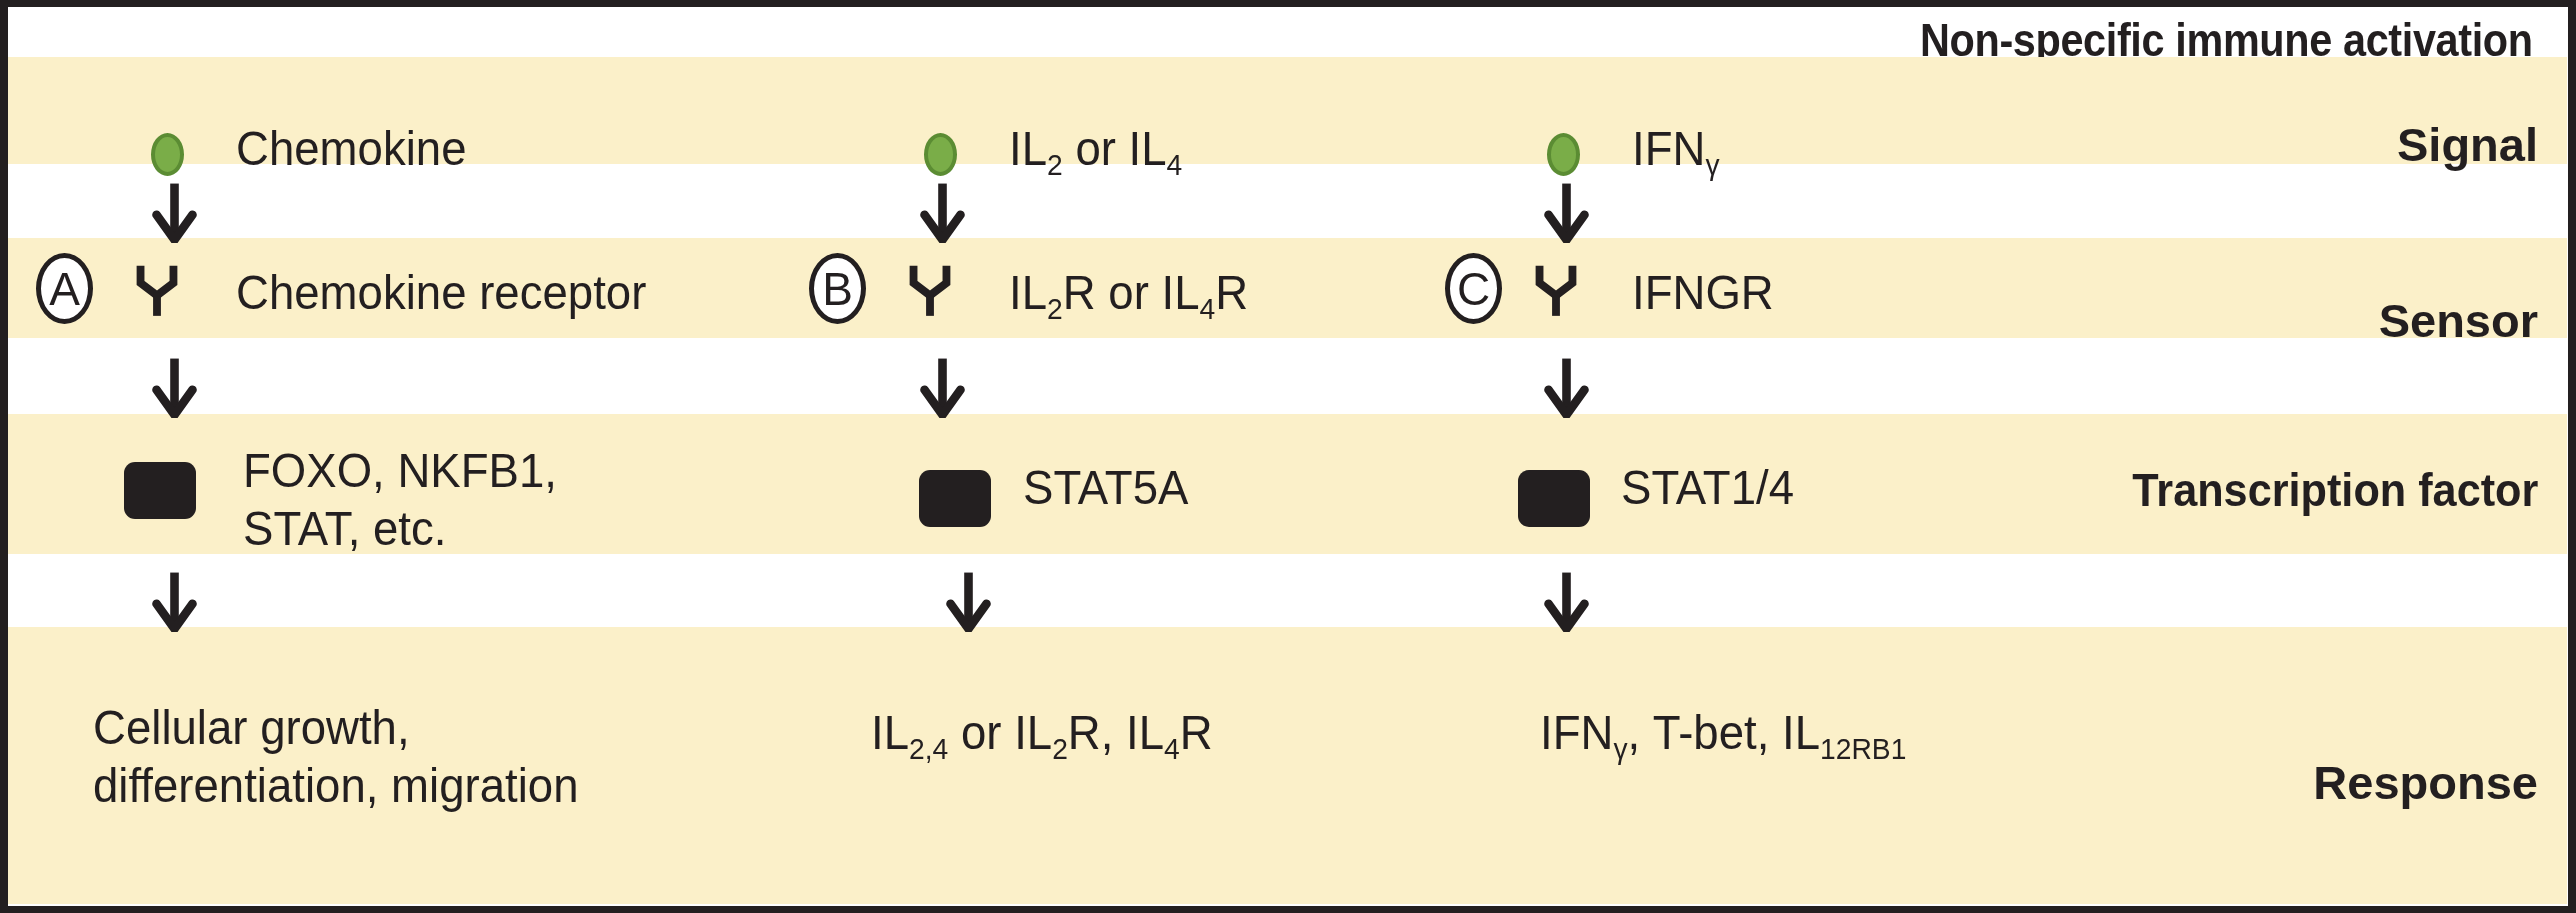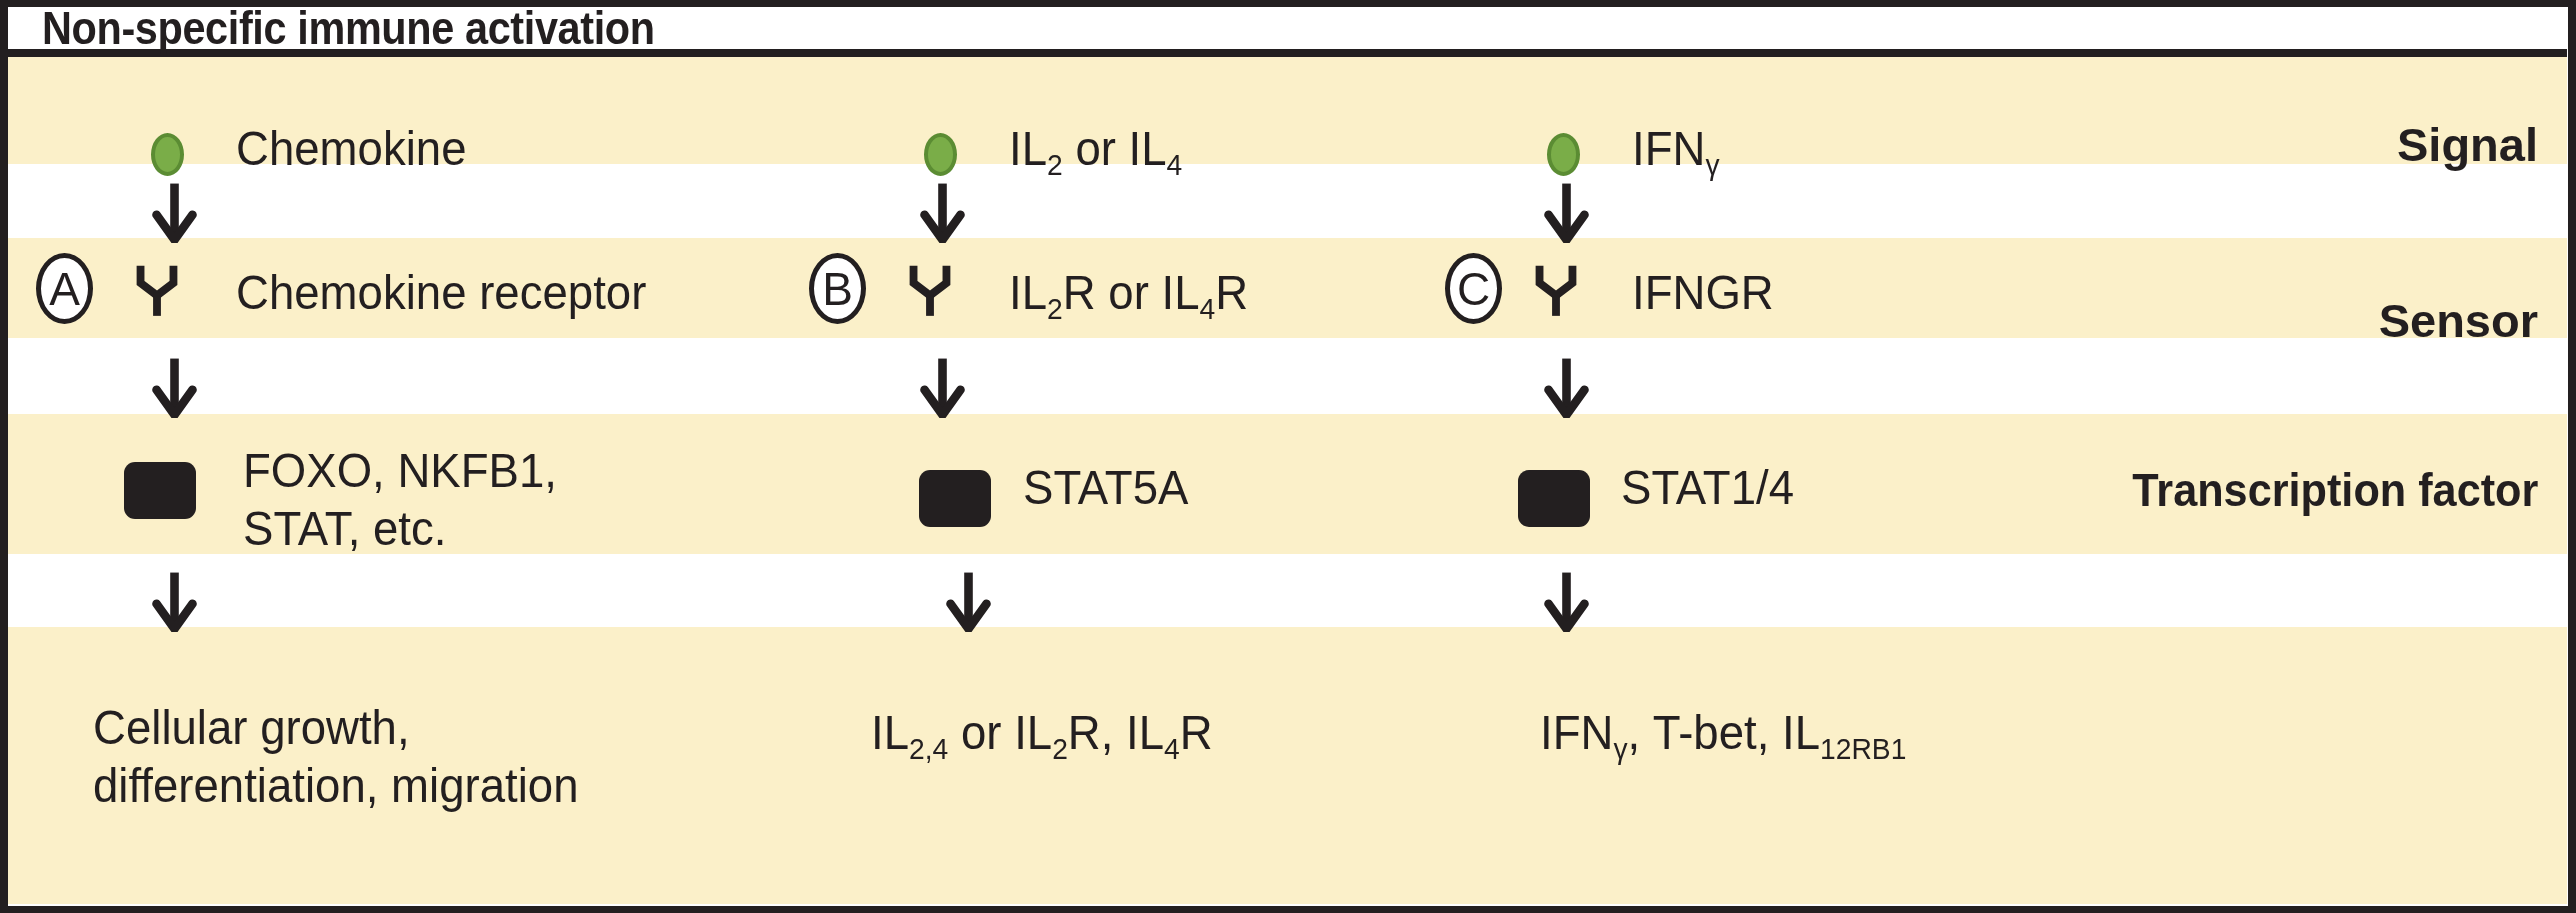--- a/index.html
+++ b/index.html
@@ -22,11 +22,11 @@
   
   .title-row {
     position: absolute;
-    left: 0; top: 0;
+    left: 0; top: 12px;
     width: 2559px; height: 50px;
     background: #ffffff;
     border-bottom: 8.7px solid #231f20;
-    display: flex; align-items: center; justify-content: flex-start;
+    display: flex; align-items: center; justify-content: flex-end;
   }
   .title-text {
     font-family: "Liberation Sans Narrow", "Liberation Sans", sans-serif;

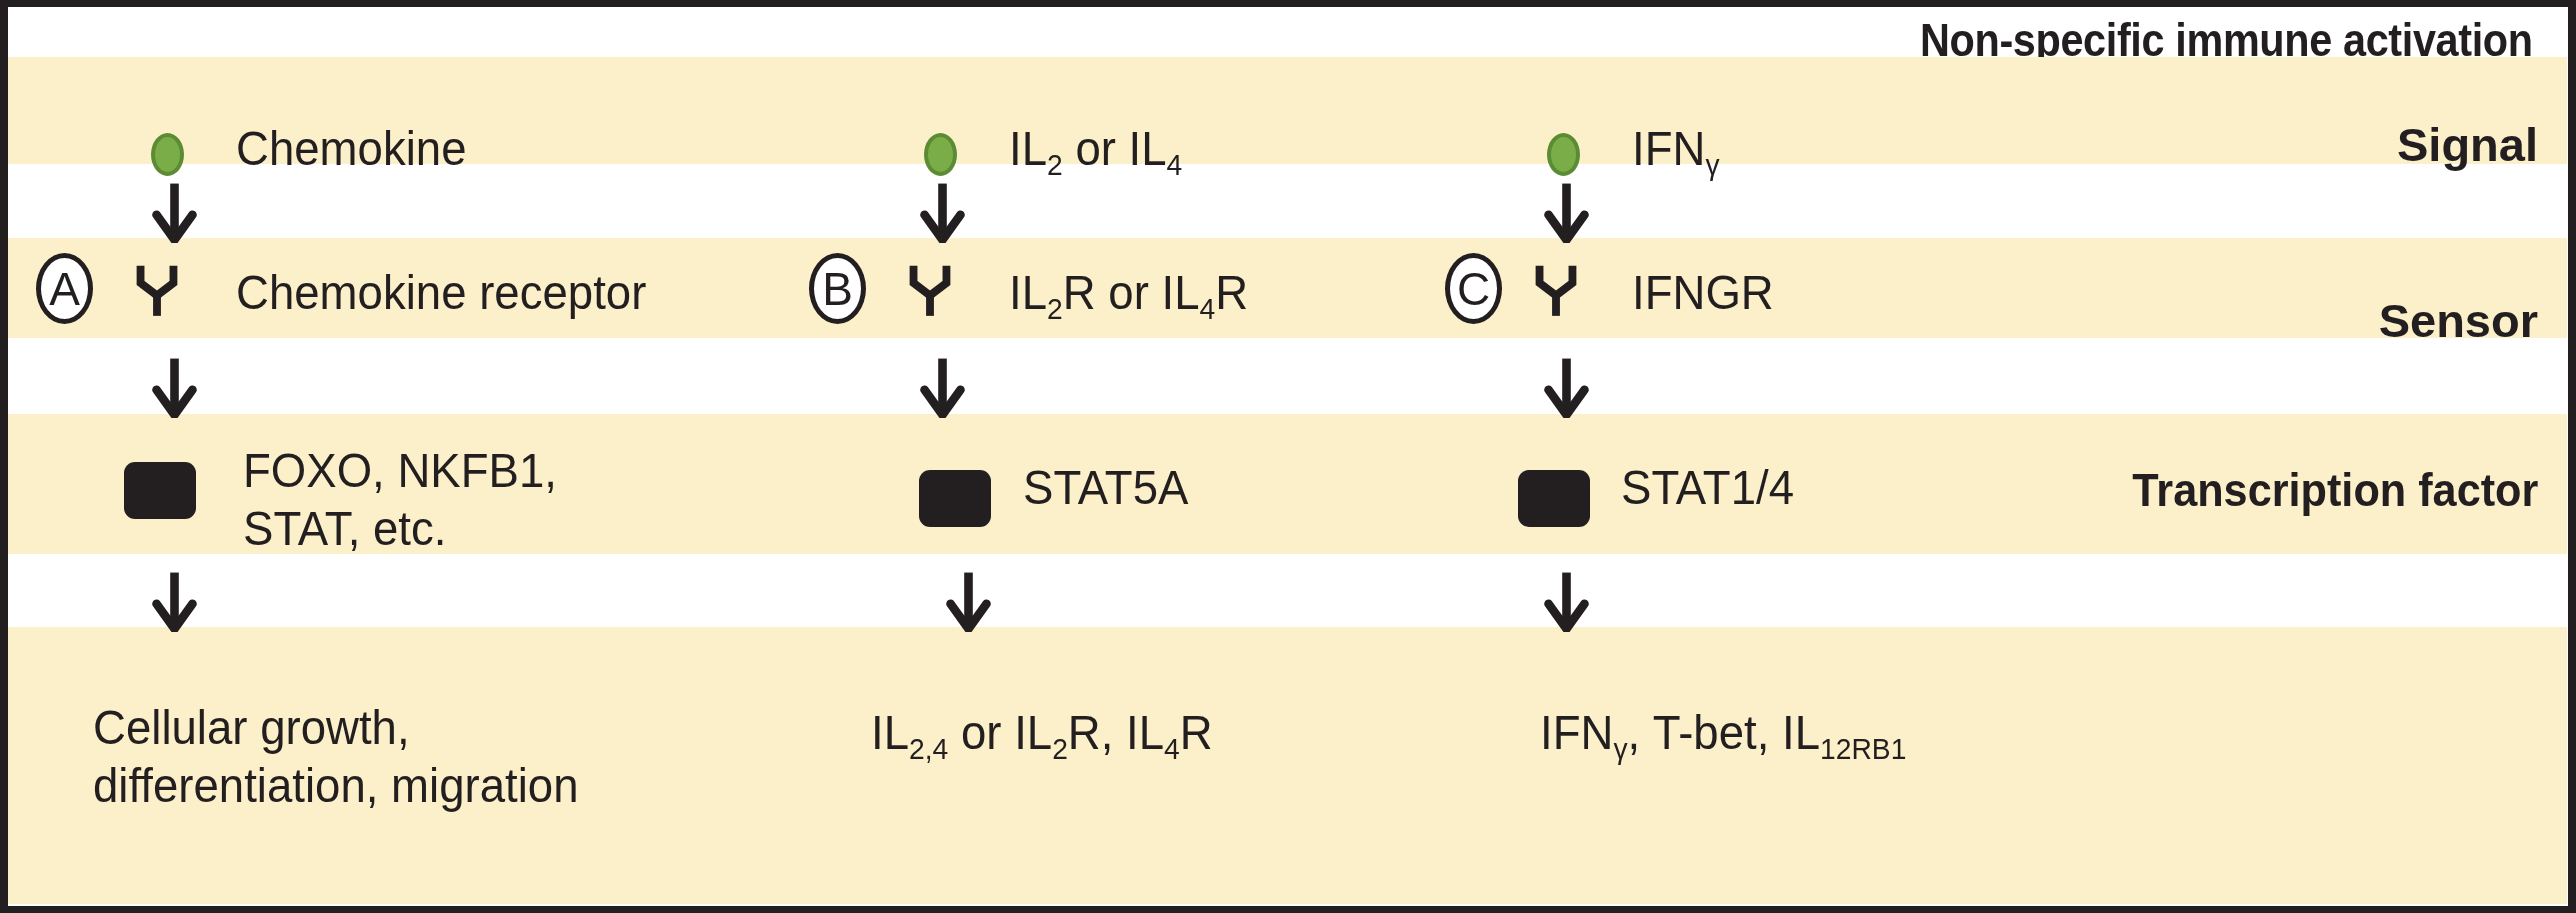--- a/index.html
+++ b/index.html
@@ -243,6 +243,7 @@
     <span>IFN</span><span class="sub">γ</span><span>, T-bet, IL</span><span class="sub">12RB1</span>
   </div>
 
+  <span class="stage-label" style="top:748px;">Response</span>
 
 </div>
 

